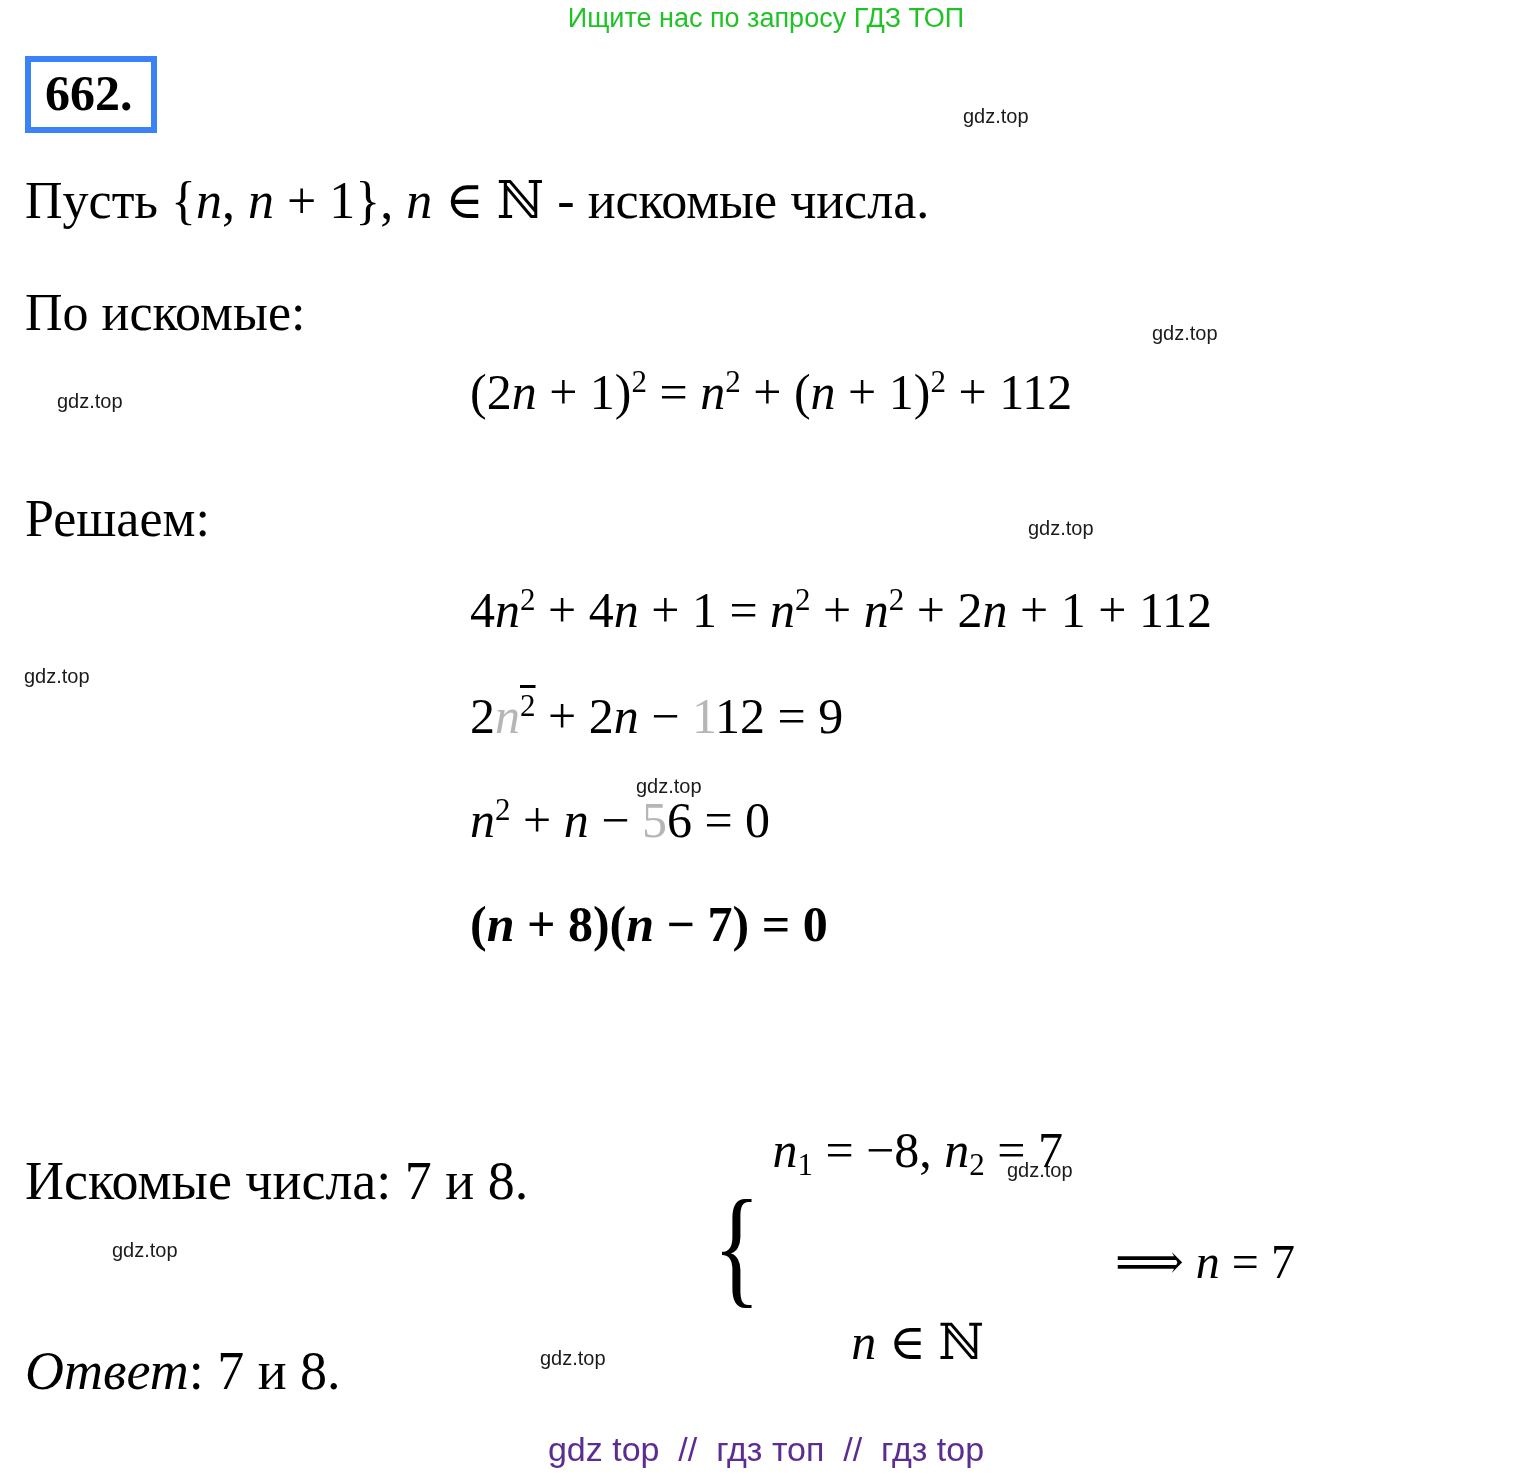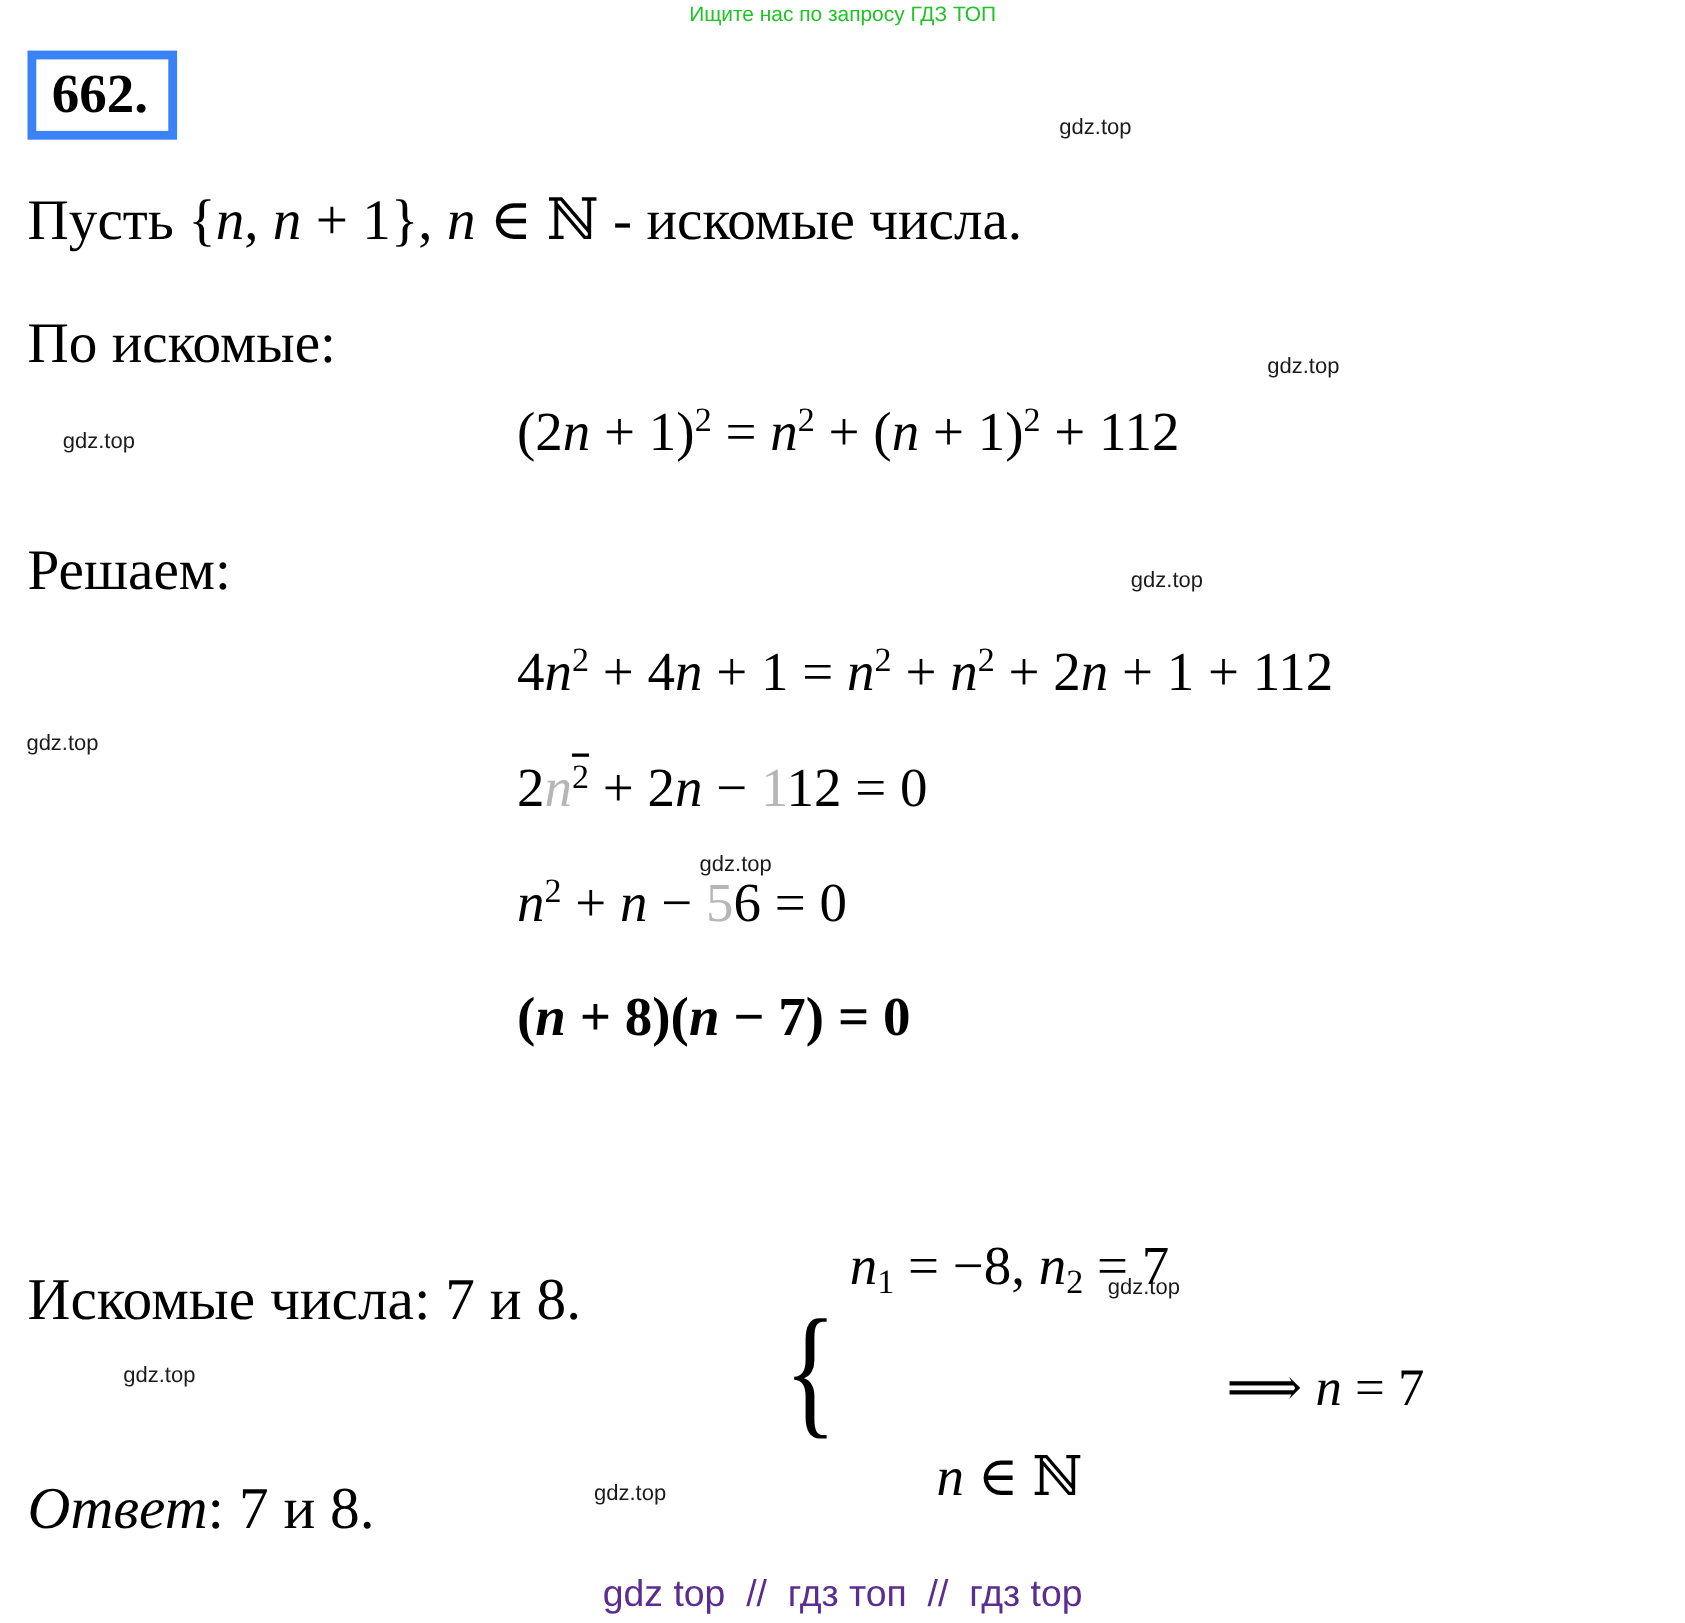--- a/index.html
+++ b/index.html
@@ -15,7 +15,7 @@
     position:absolute; top:3px; left:0; width:100%;
     text-align:center;
     font-family:"Liberation Sans","DejaVu Sans",sans-serif;
-    font-size:19px; font-weight:400;
+    font-size:27px; font-weight:400;
     color:#1fc326;
   }
   .problem-box {

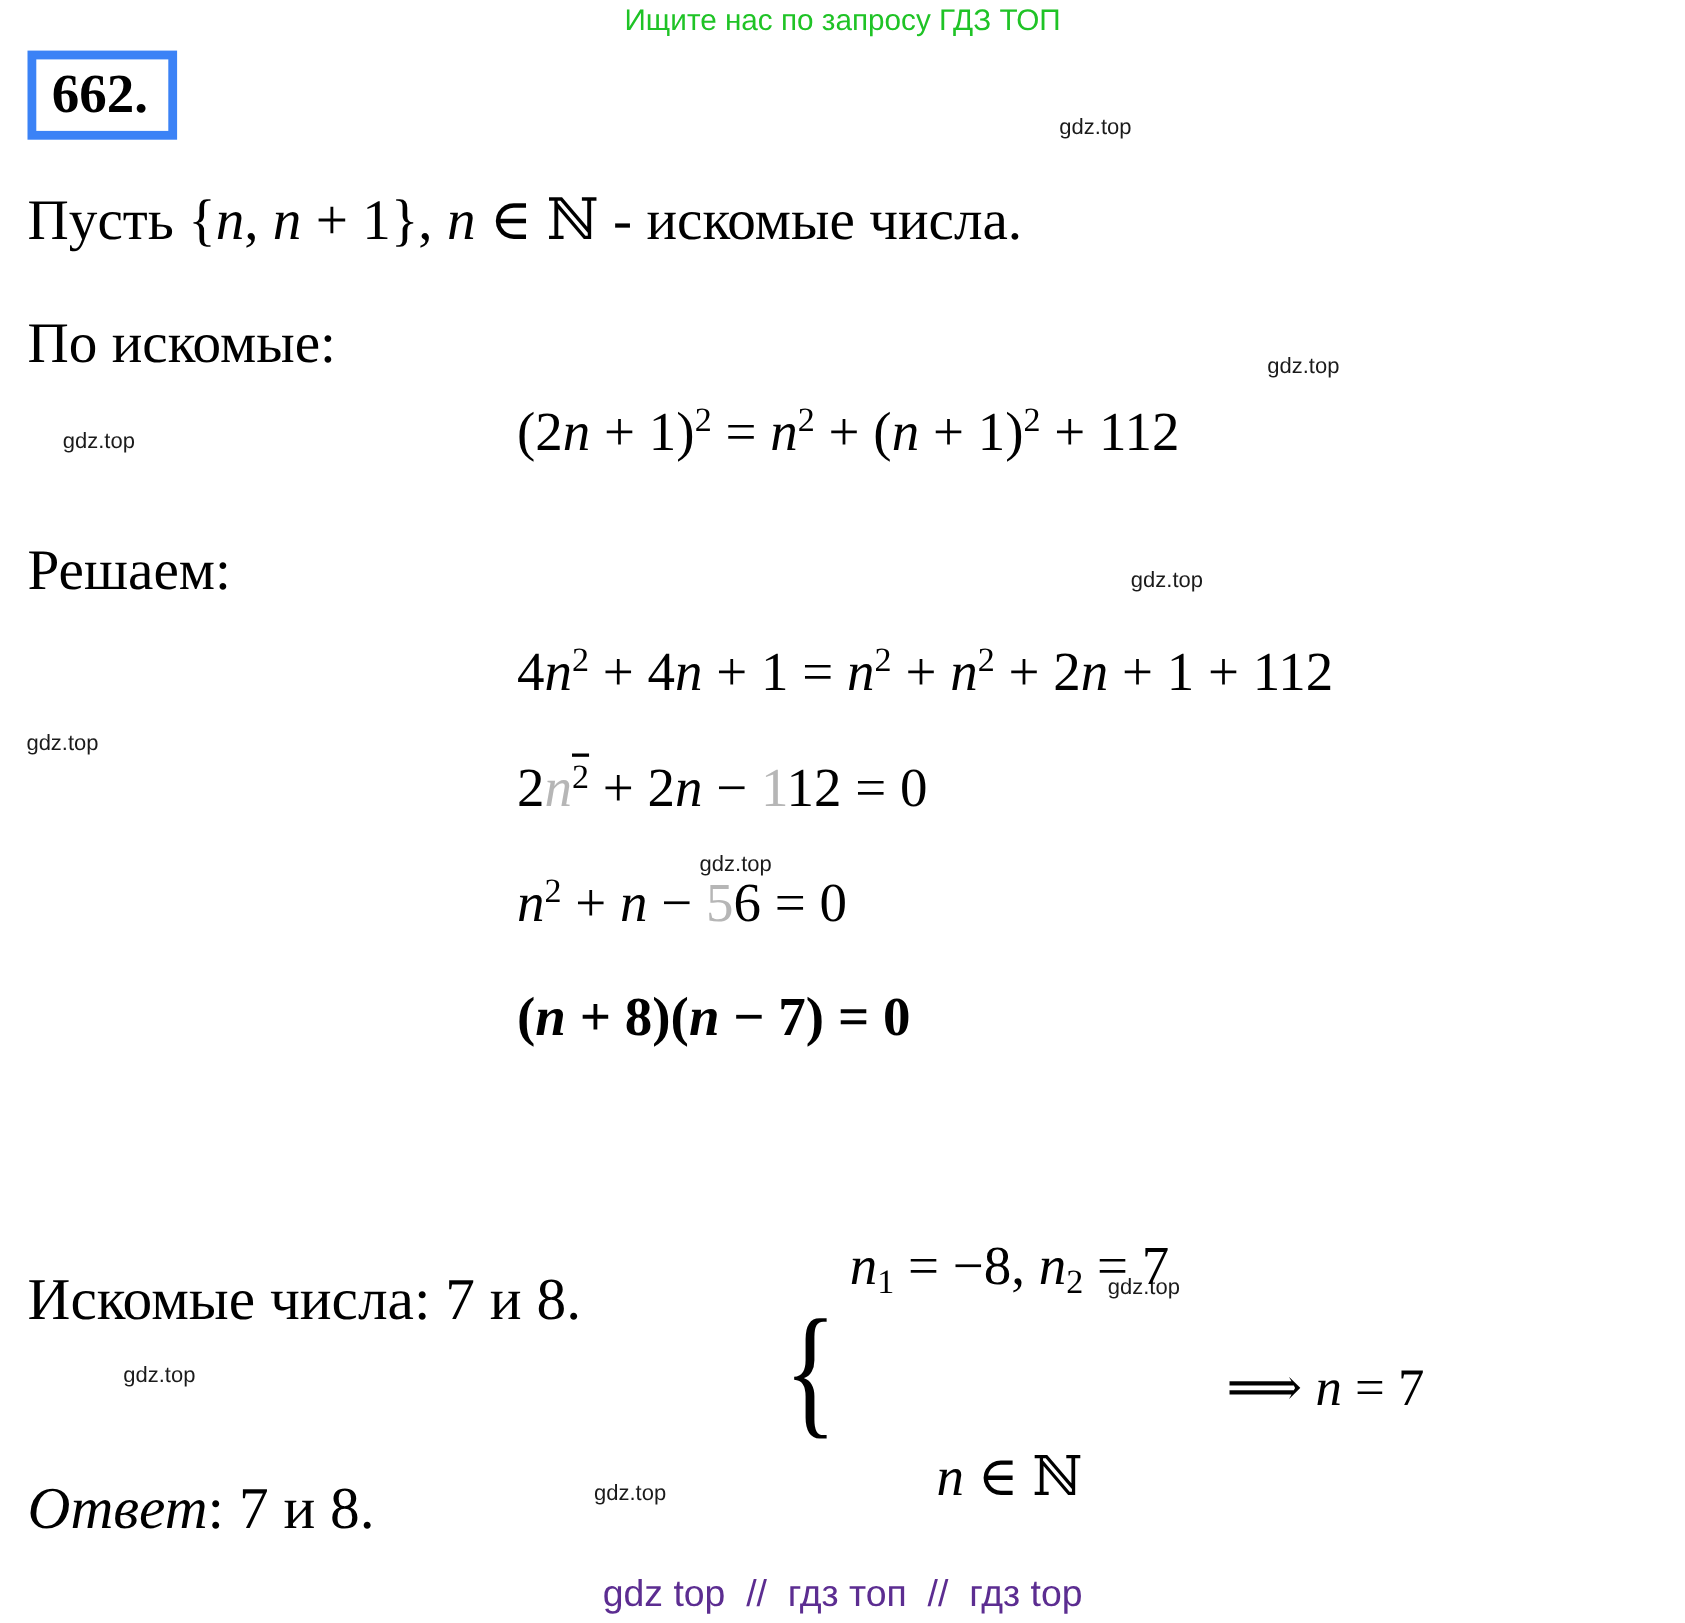--- a/index.html
+++ b/index.html
@@ -19,8 +19,8 @@
     color:#1fc326;
   }
   .problem-box {
-    position:absolute; left:25px; top:46px;
-    border:8px solid #3b82f6;
+    position:absolute; left:25px; top:56px;
+    border:6px solid #3b82f6;
     padding:1px 18px 4px 14px;
     font-size:50px; font-weight:bold;
     line-height:1.2;

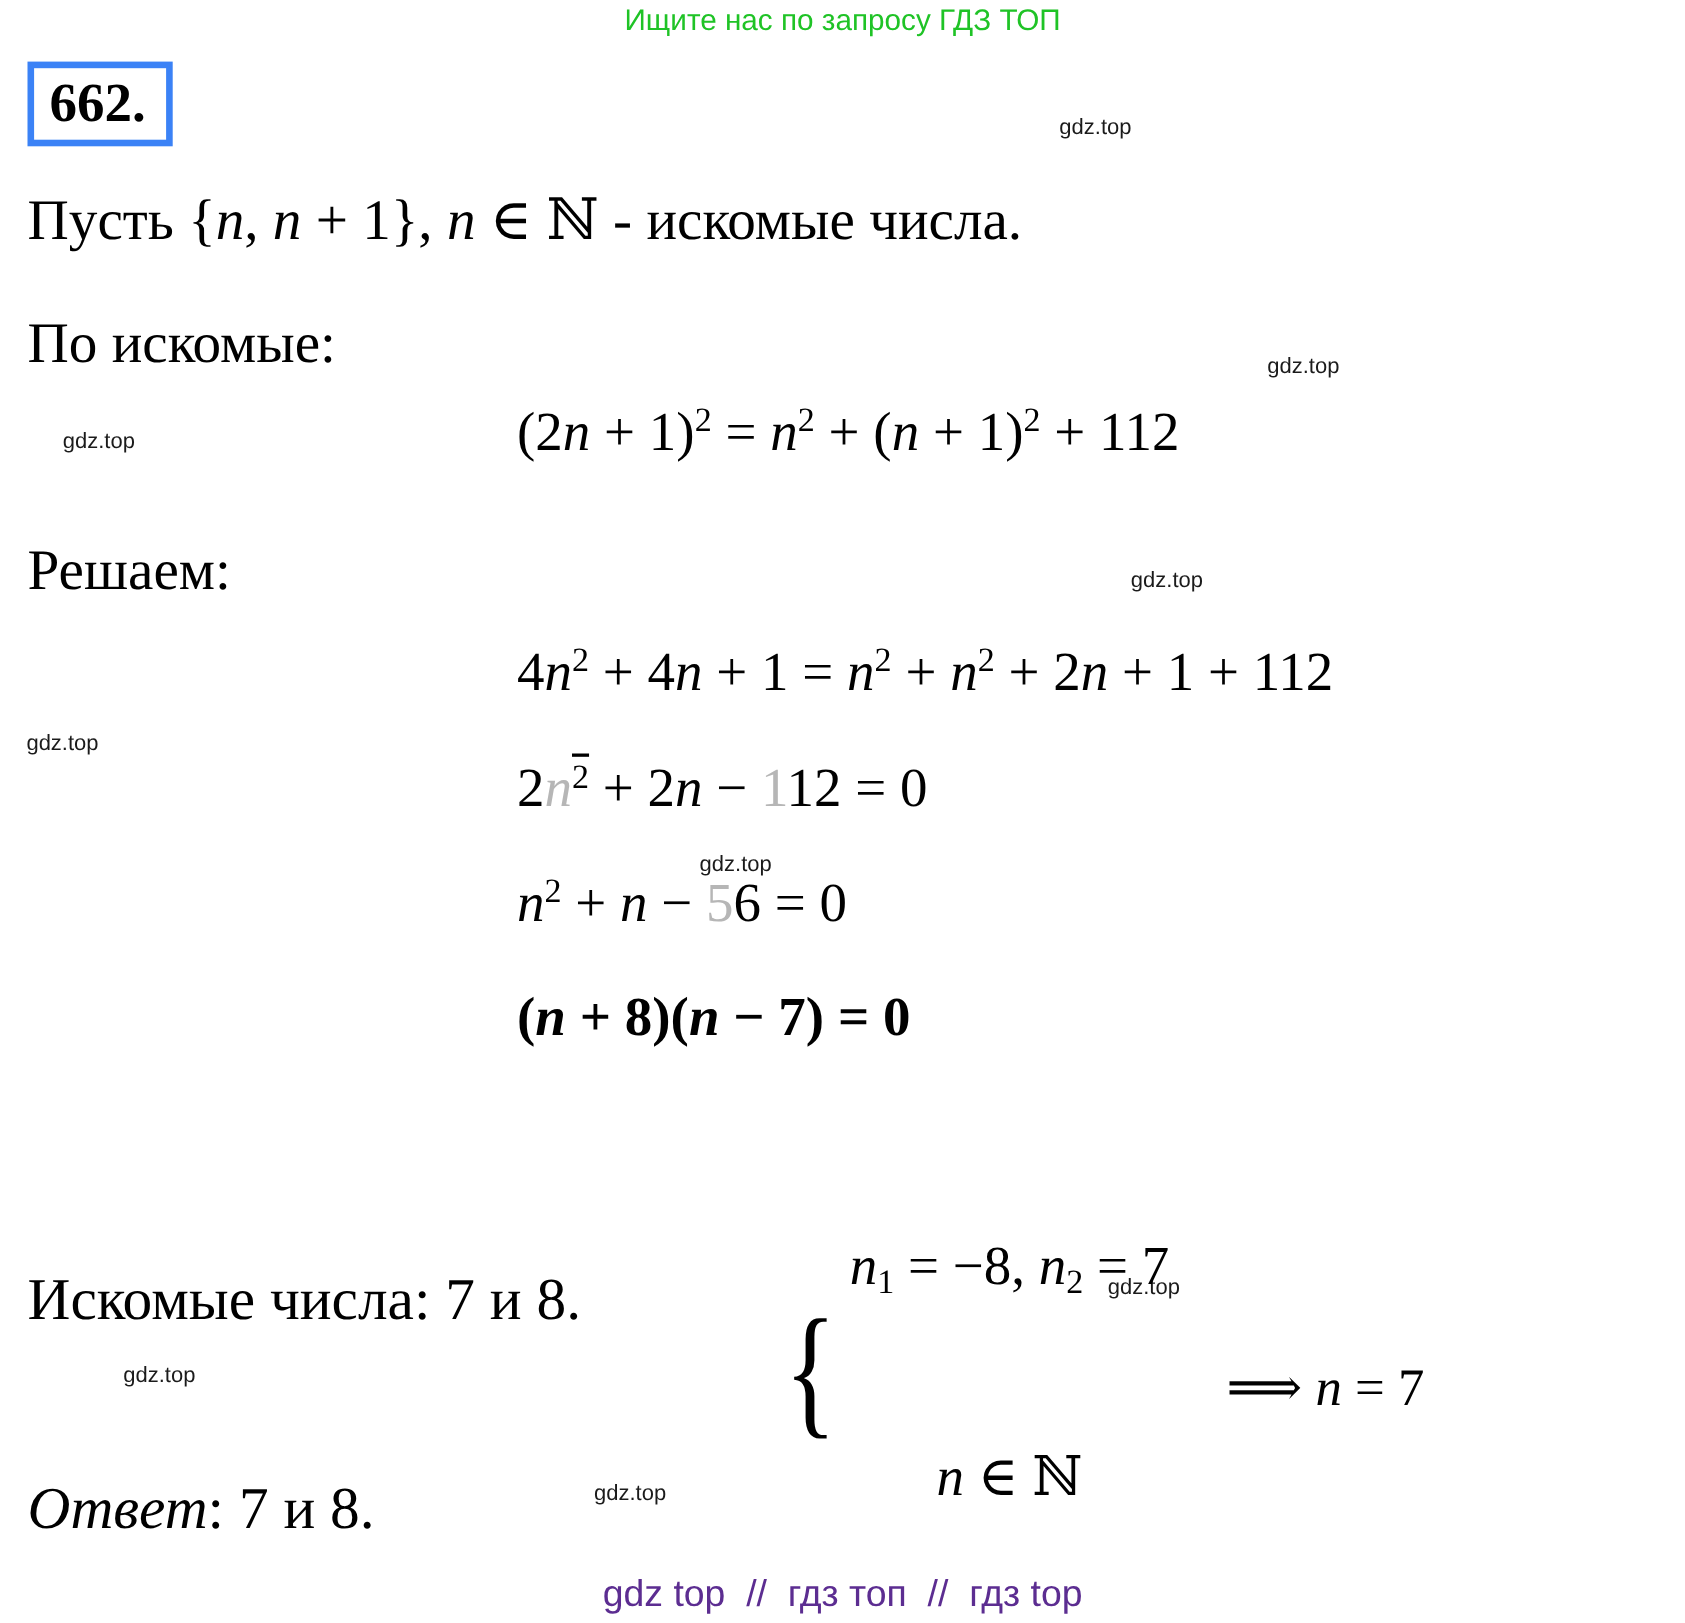--- a/index.html
+++ b/index.html
@@ -99,7 +99,7 @@
 
 <div class="eqrow" style="top:578px;"><span>4</span><span class="it">n</span><span class="sup">2</span><span> + 4</span><span class="it">n</span><span> + 1 = </span><span class="it">n</span><span class="sup">2</span><span> + </span><span class="it">n</span><span class="sup">2</span><span> + 2</span><span class="it">n</span><span> + 1 + 112</span></div>
 
-<div class="eqrow" style="top:684px;"><span>2</span><span class="it ghost">n</span><span class="sup ol">2</span><span> + 2</span><span class="it">n</span><span> − </span><span class="ghost">1</span><span>12 = 0</span></div>
+<div class="eqrow" style="top:684px;"><span>2</span><span class="it ghost">n</span><span class="sup ol">2</span><span> + 2</span><span class="it">n</span><span> − </span><span class="ghost">1</span><span>12 = 9</span></div>
 
 <div class="eqrow" style="top:788px;"><span class="it">n</span><span class="sup">2</span><span> + </span><span class="it">n</span><span> − </span><span class="ghost">5</span><span>6 = 0</span></div>
 

